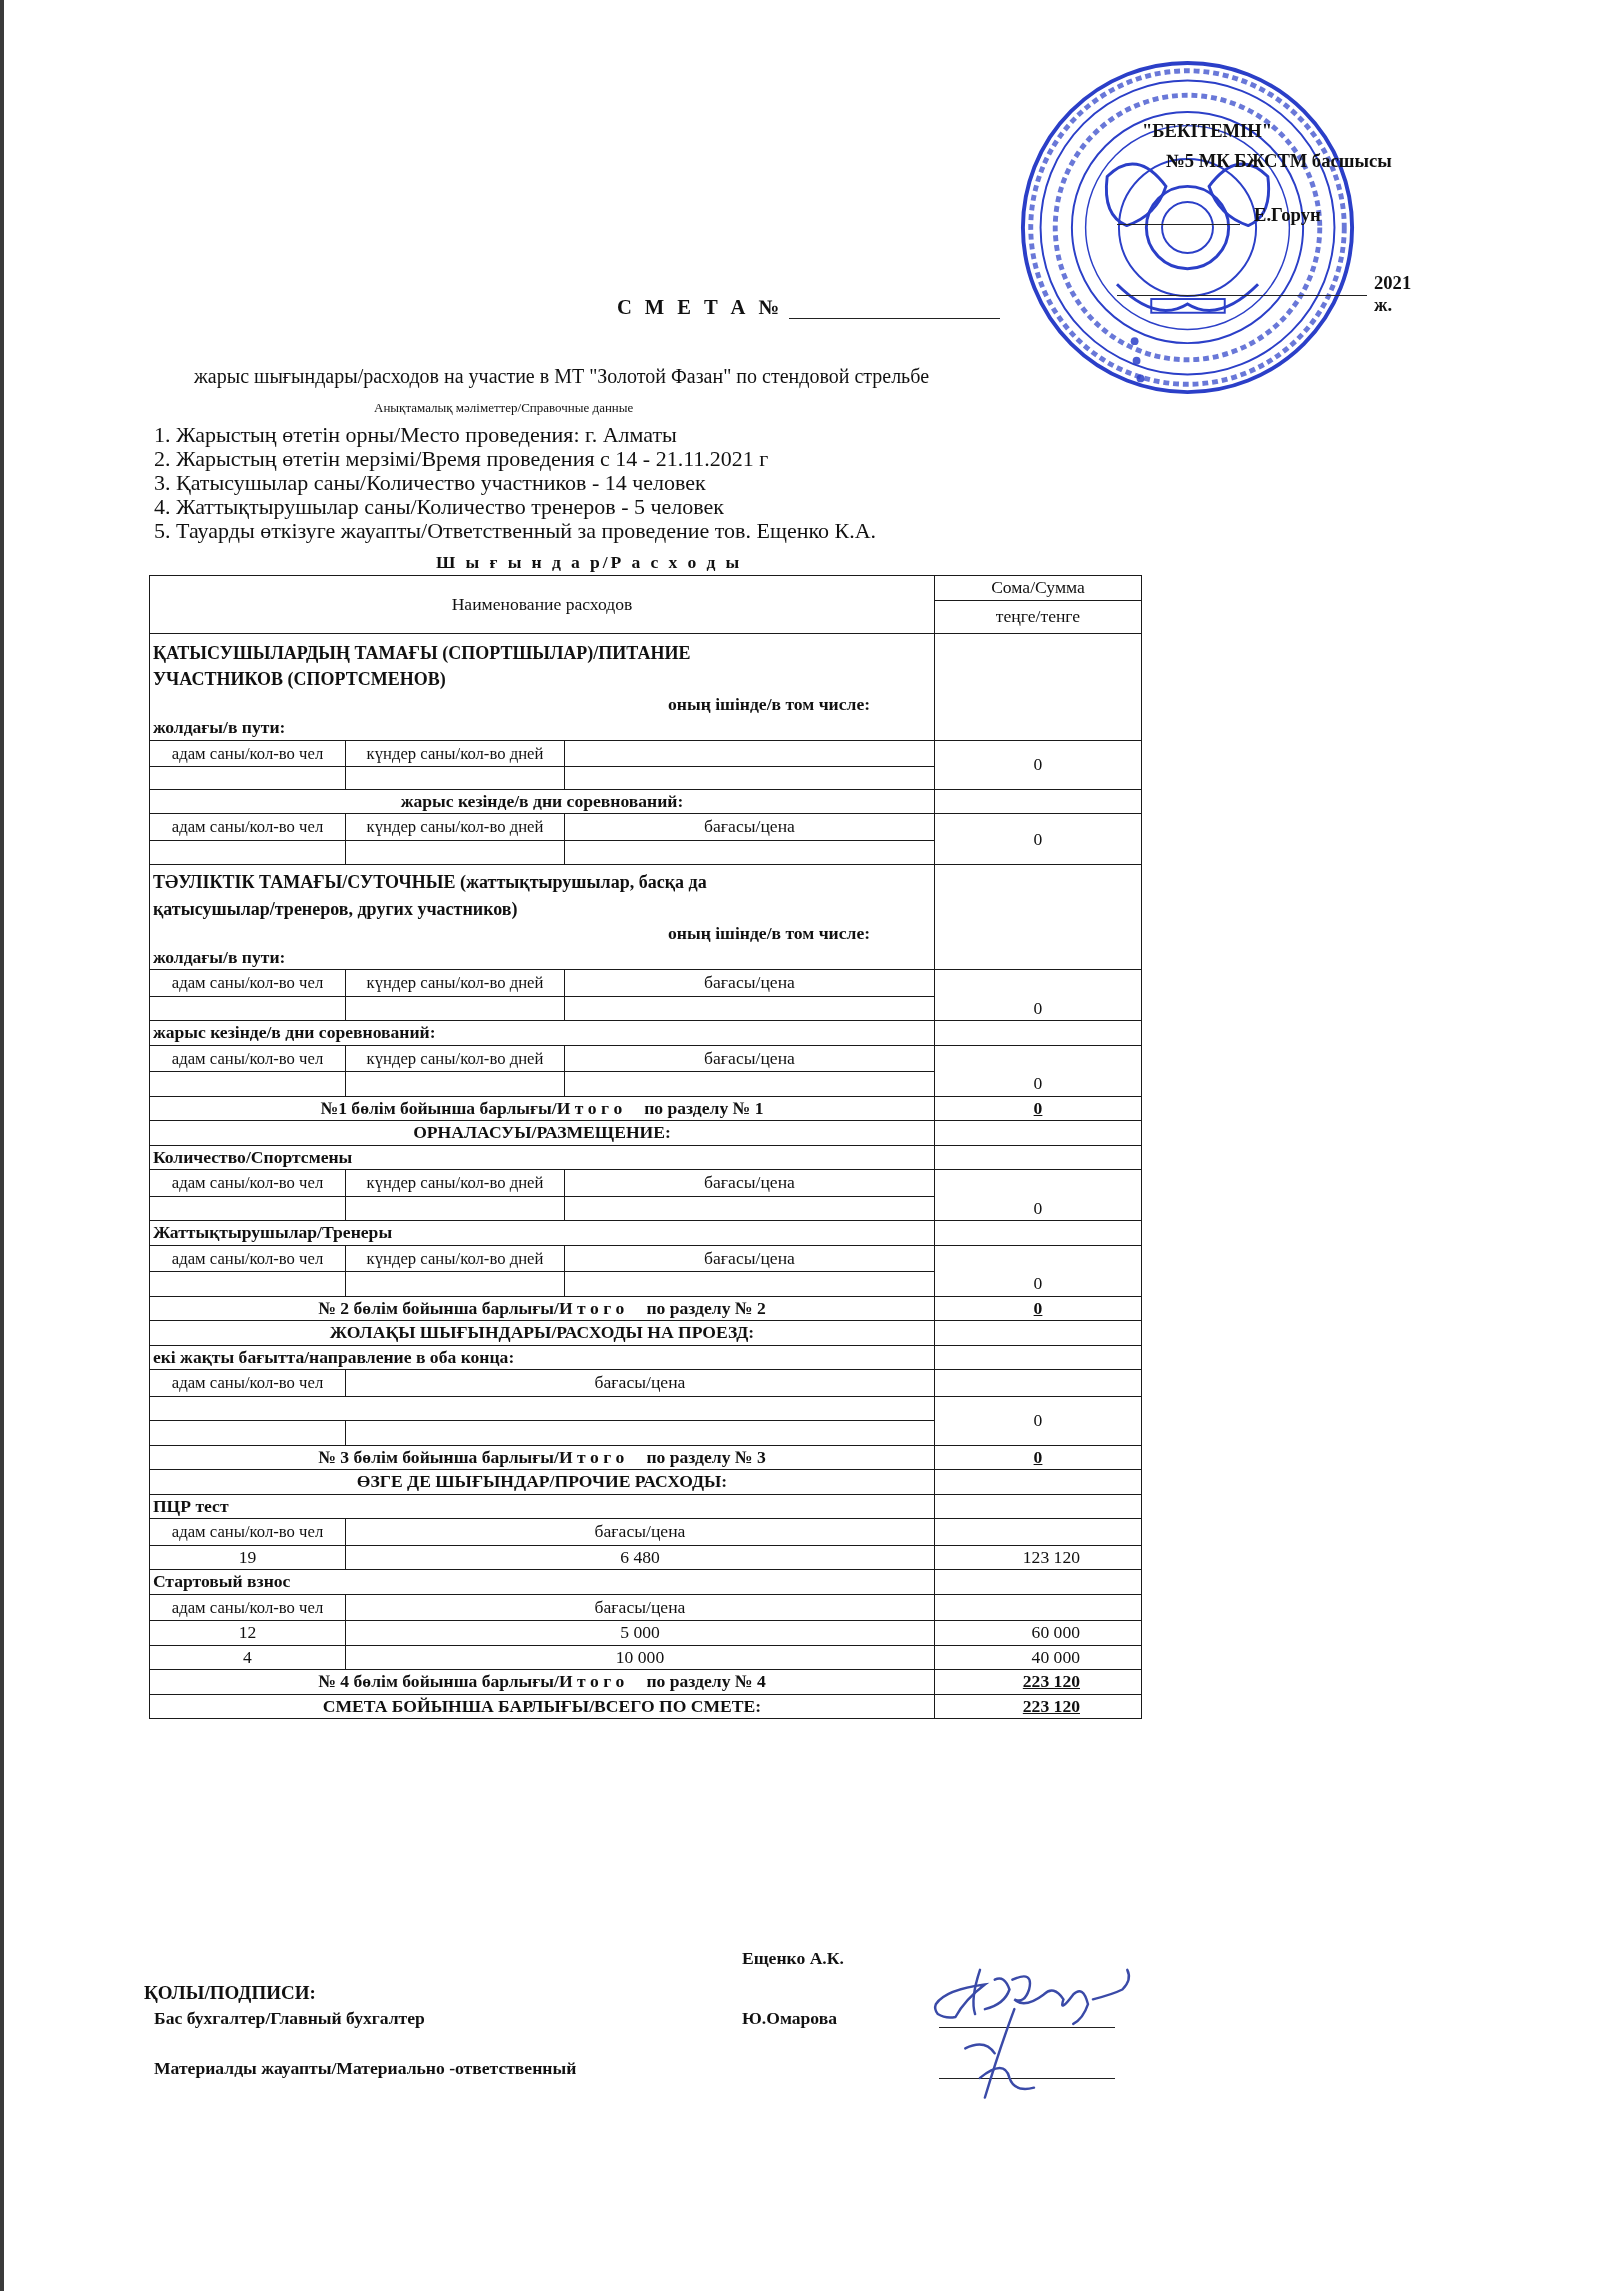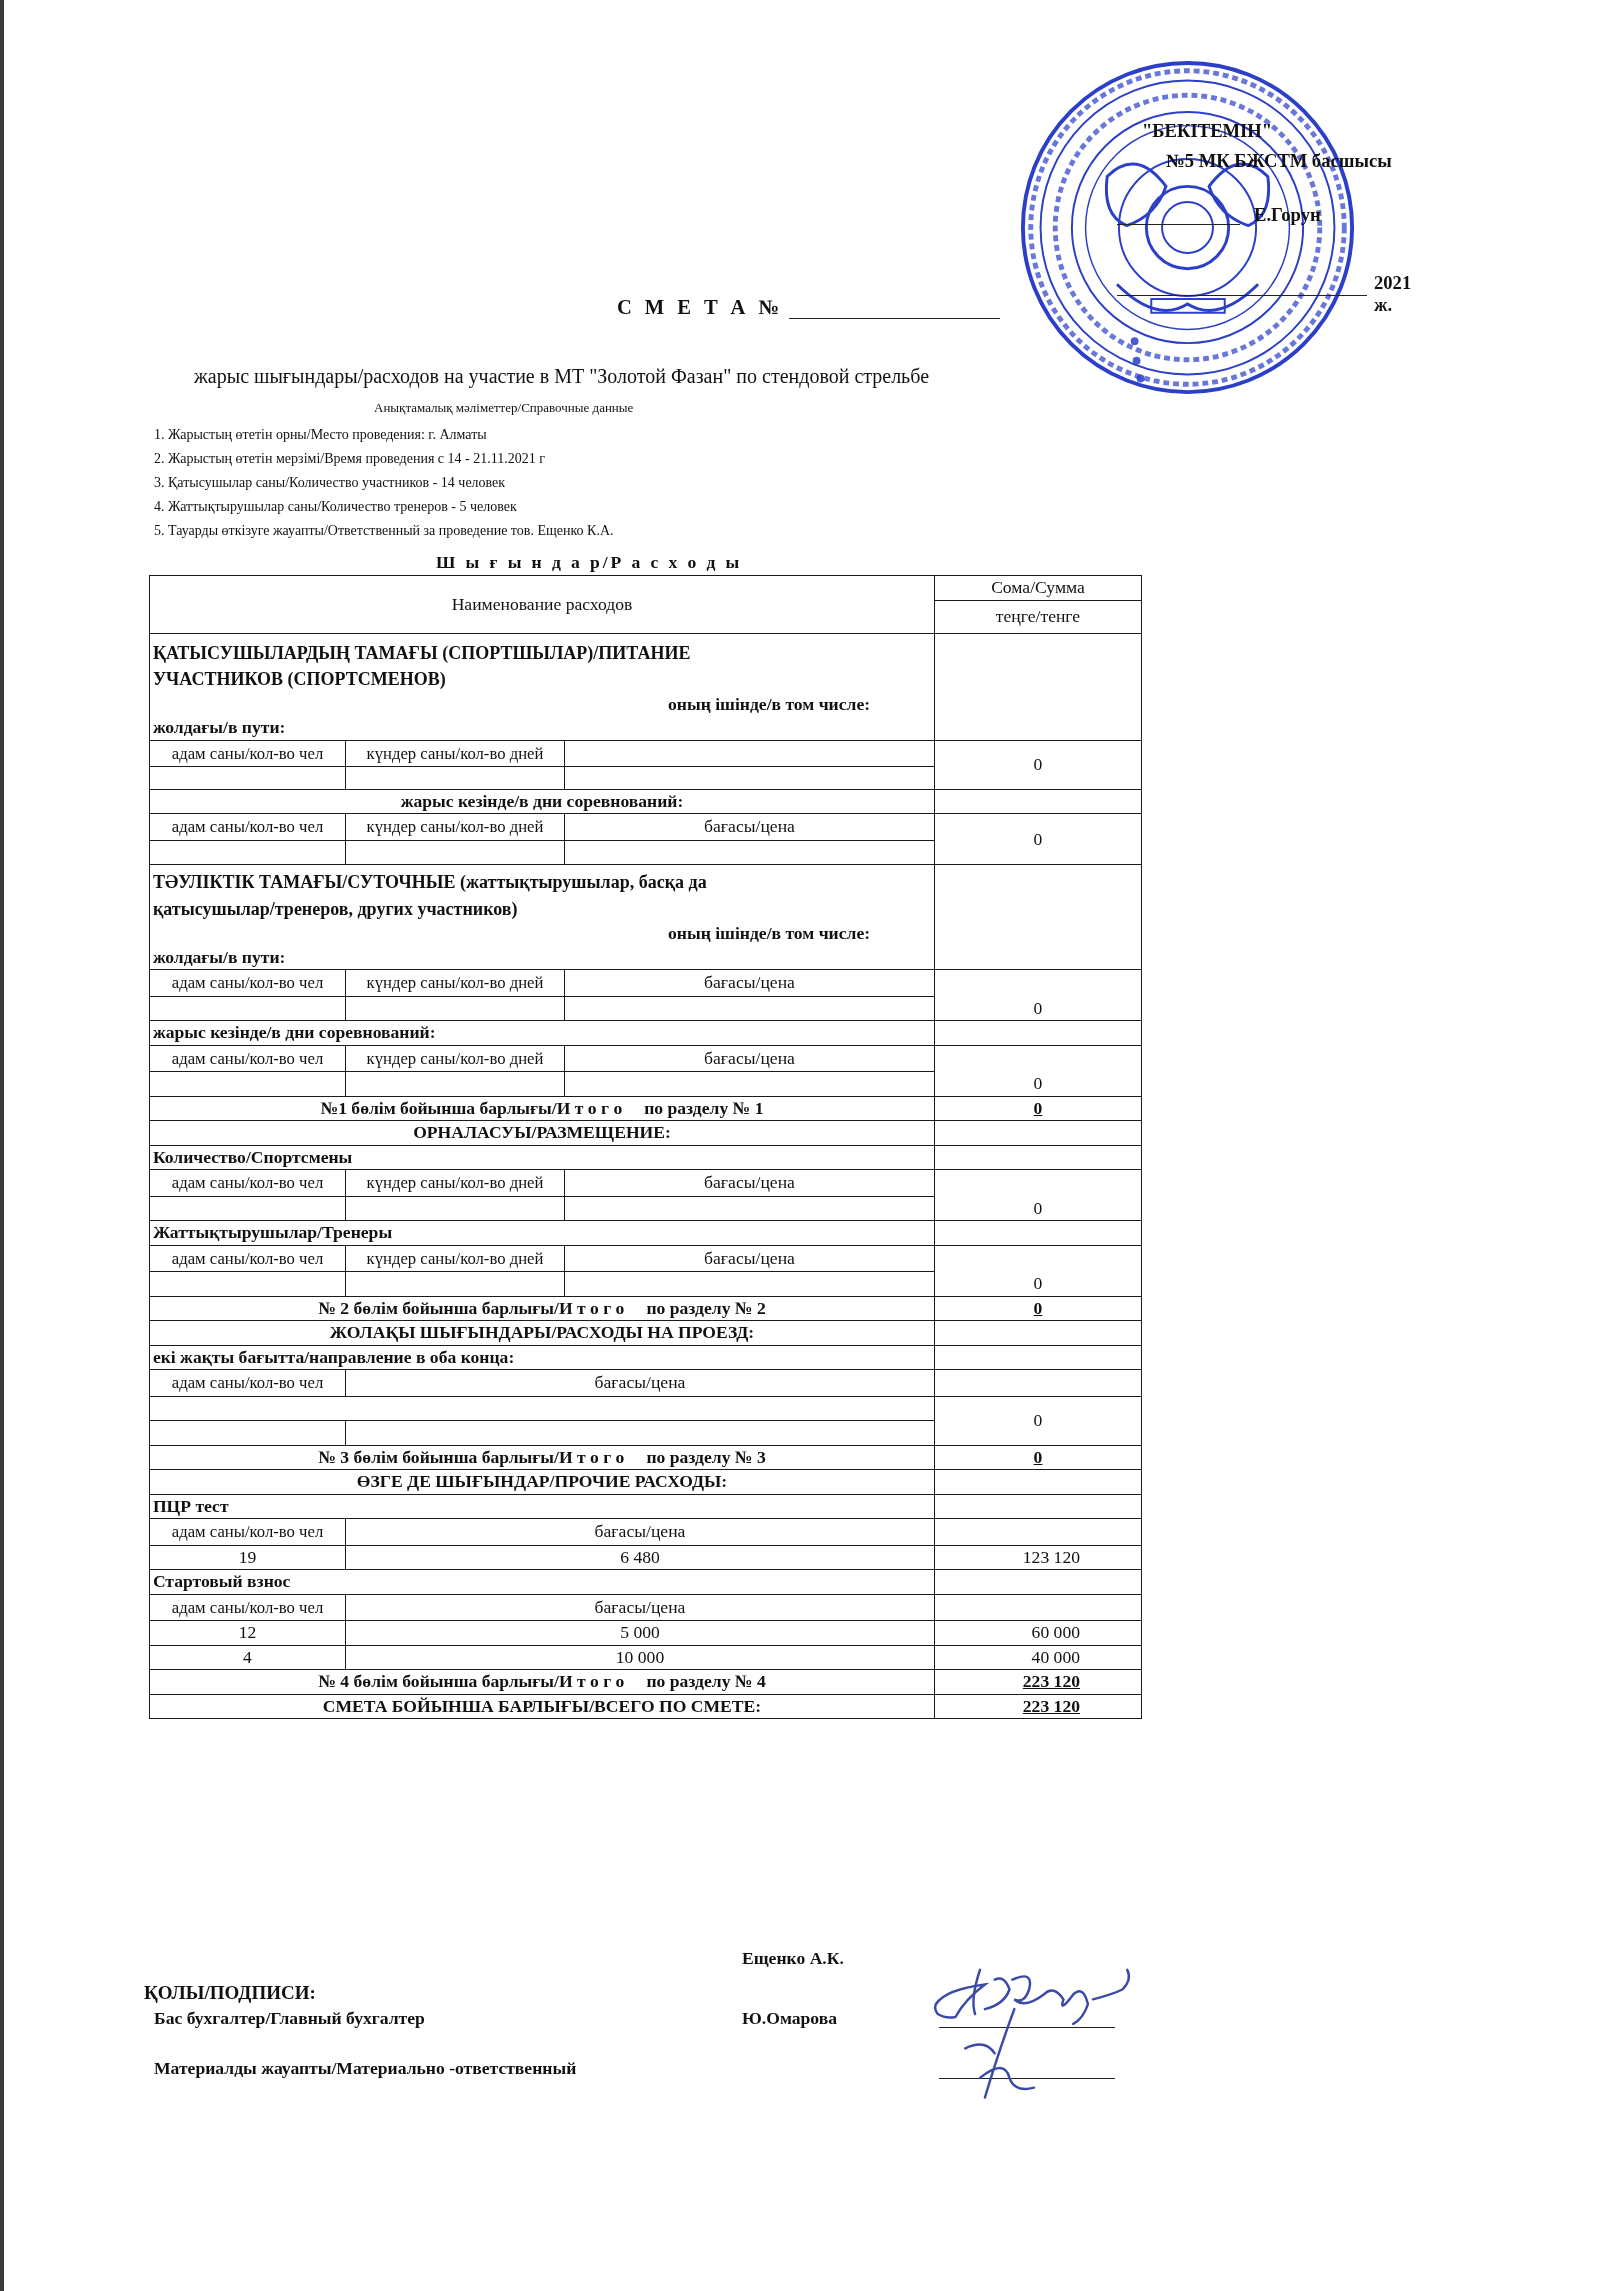--- a/index.html
+++ b/index.html
@@ -14,7 +14,7 @@
   .title-line { display: inline-block; width: 211px; border-bottom: 1.5px solid #222; margin-left: 5.9px; height: 17.6px; vertical-align: bottom; }
   .subtitle { left: 154px; top: 365px; font-size: 20px; margin-left: 40px; }
   .ref-title { left: 374px; top: 400px; font-size: 13px; }
-  .ref-list { left: 154px; top: 423px; font-size: 14px; line-height: 24px; }
+  .ref-list { left: 154px; top: 423px; font-size: 22px; line-height: 24px; }
   .ref-list div { white-space: nowrap; }
   .expenses-title { left: 436px; top: 552px; font-size: 17.6px; font-weight: bold; letter-spacing: 2.9px; }
 

